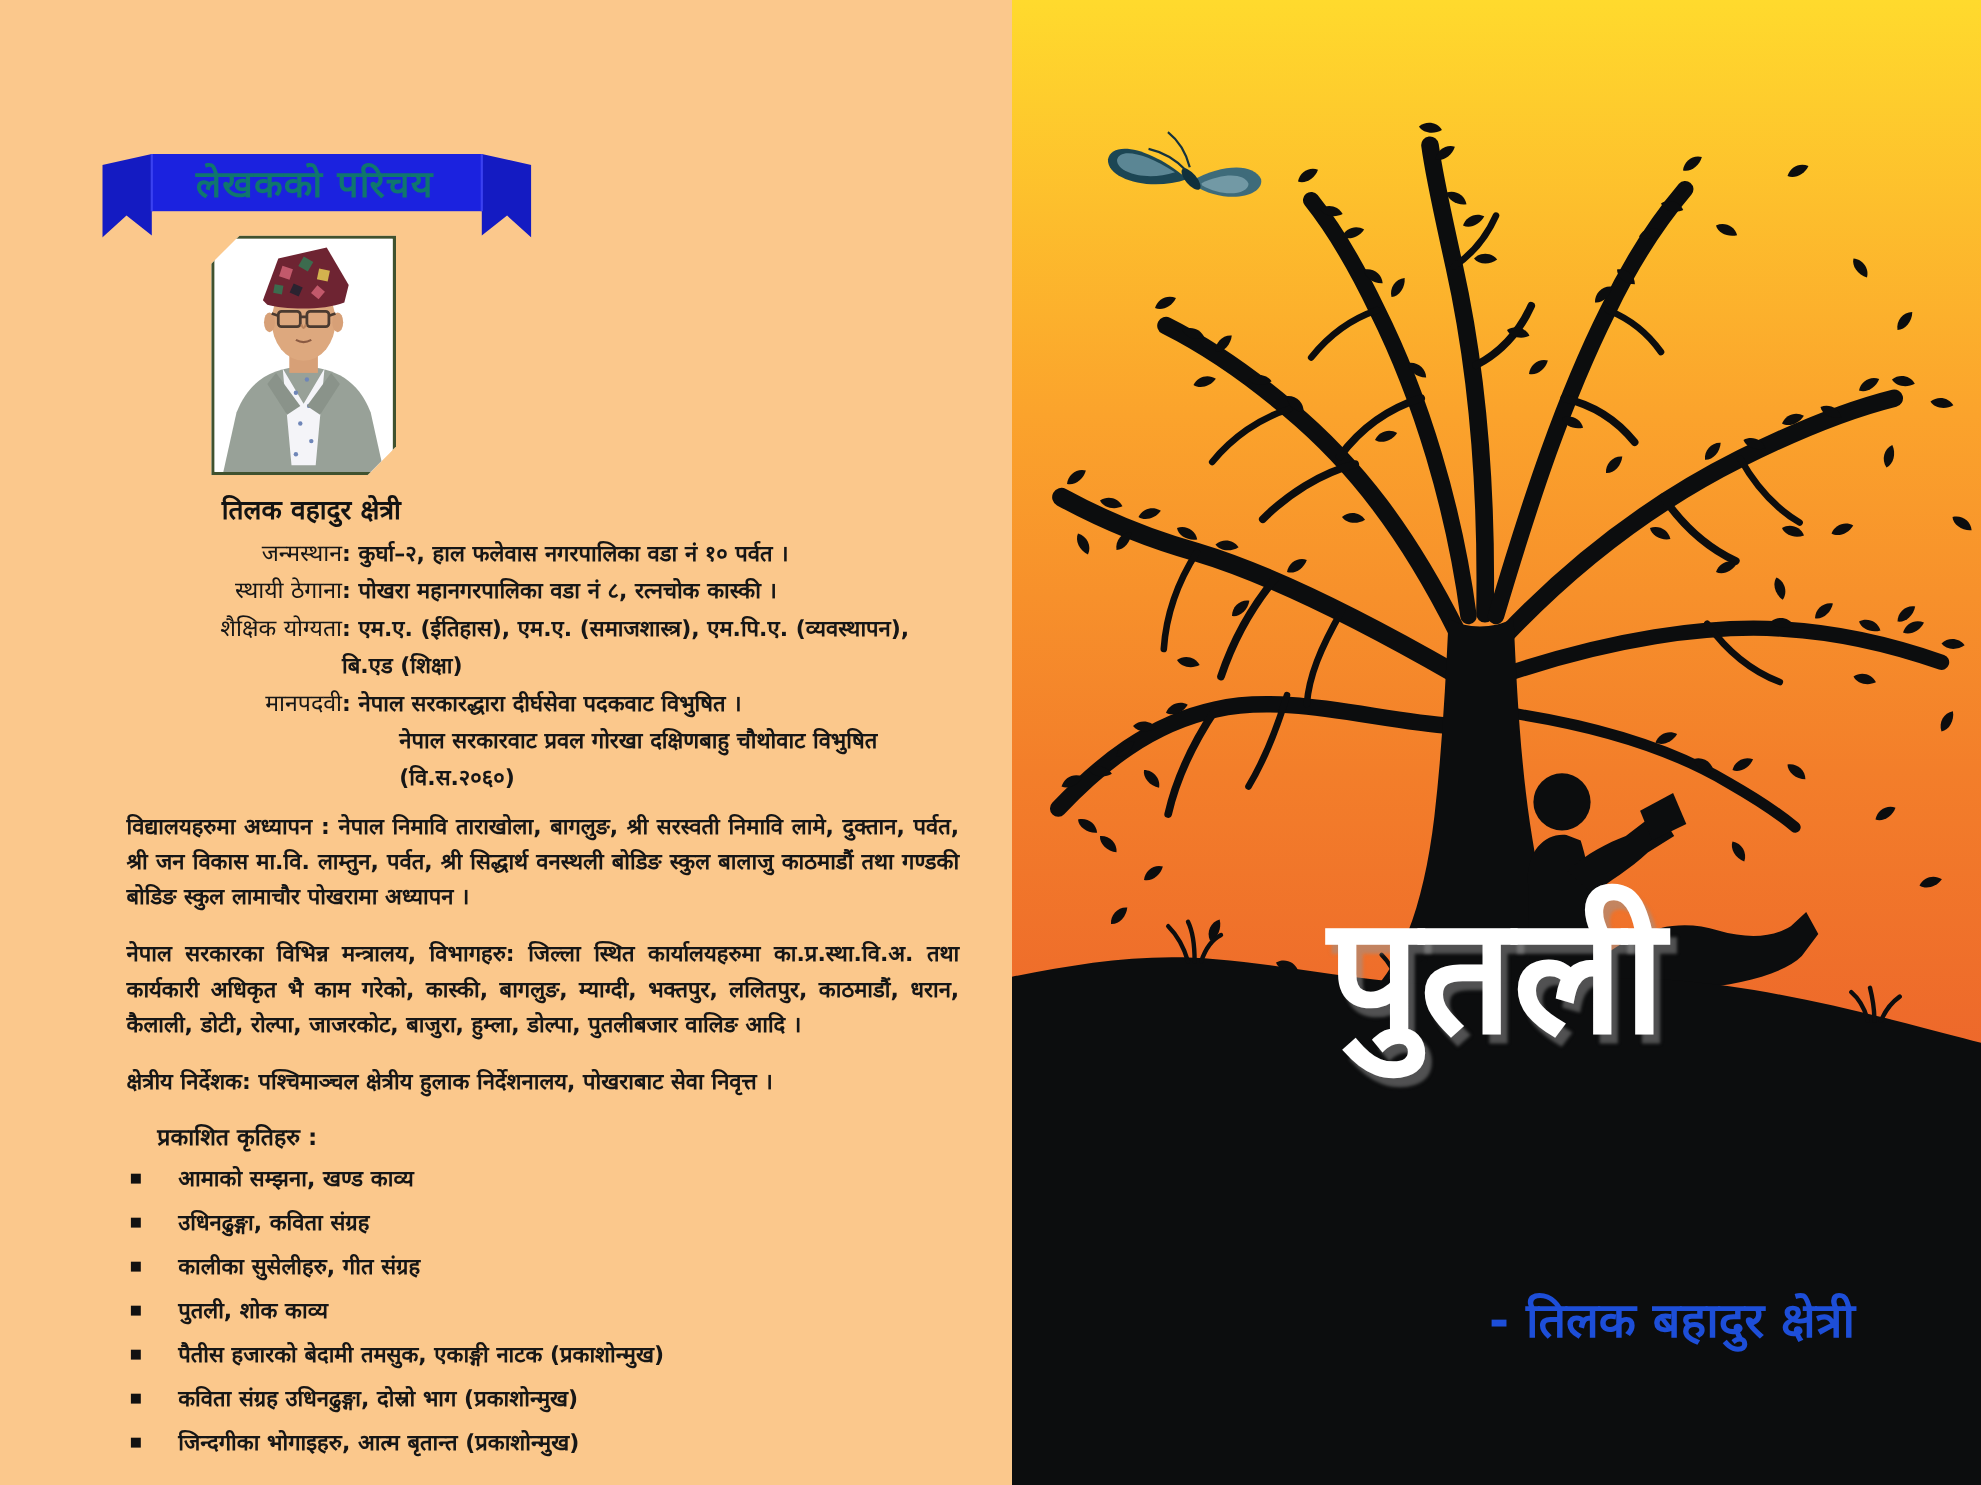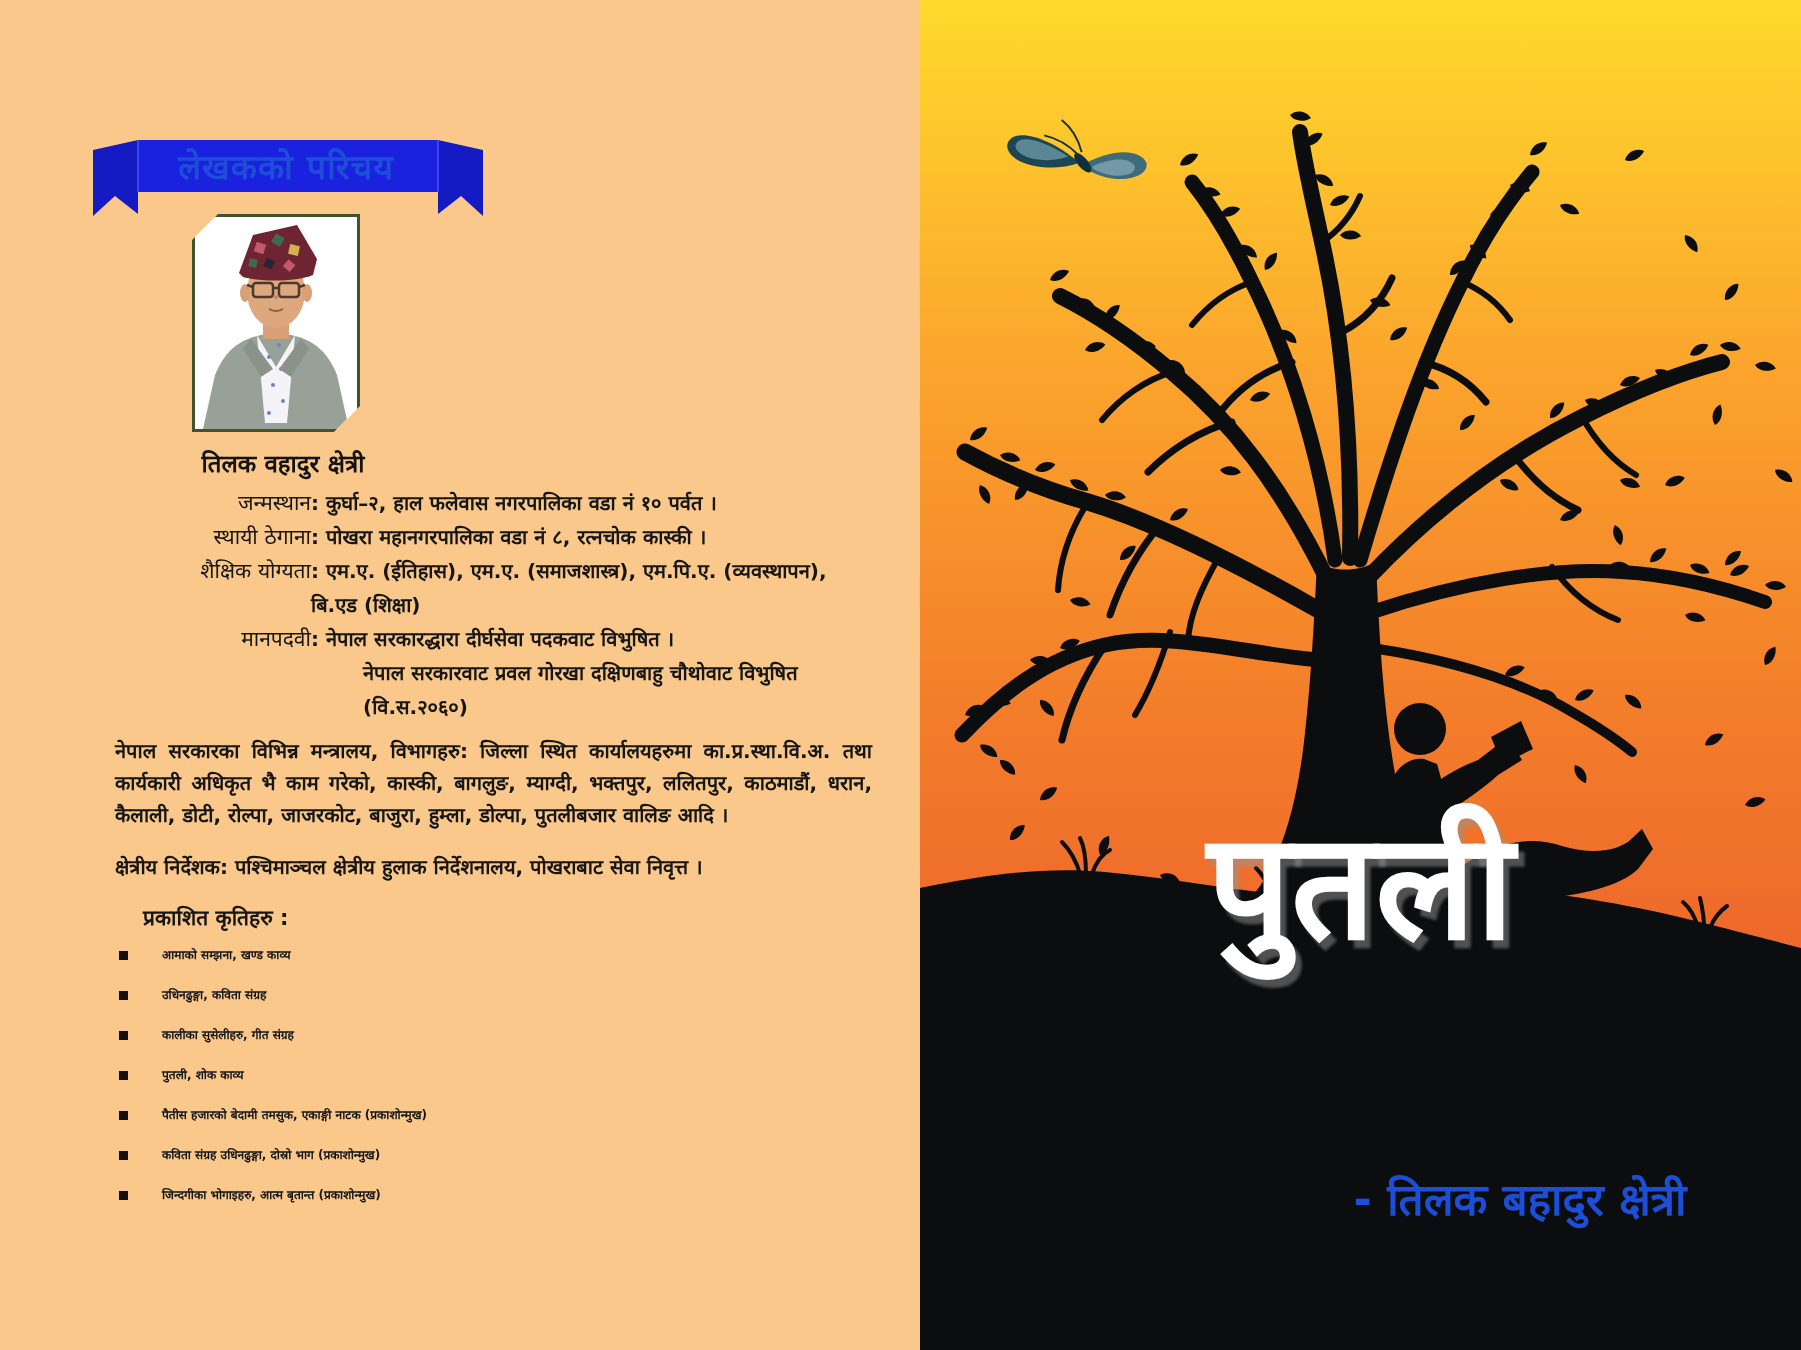--- a/index.html
+++ b/index.html
@@ -10,7 +10,7 @@
   .ribbon-wrap{position:absolute;left:93px;top:138px;width:390px;height:82px;}
   .ribbon-label{position:absolute;left:45px;top:2px;width:296px;height:52px;
                 display:flex;align-items:center;justify-content:center;
-                color:#1d4ed8;font-size:34px;font-weight:700;letter-spacing:1px;}
+                color:#0f766e;font-size:34px;font-weight:700;letter-spacing:1px;}
   .photo{position:absolute;left:192px;top:214px;width:168px;height:218px;
          background:#fff;border:3px solid #40522f;box-sizing:border-box;
          clip-path:polygon(26px 0,100% 0,100% calc(100% - 26px),calc(100% - 26px) 100%,0 100%,0 26px);}

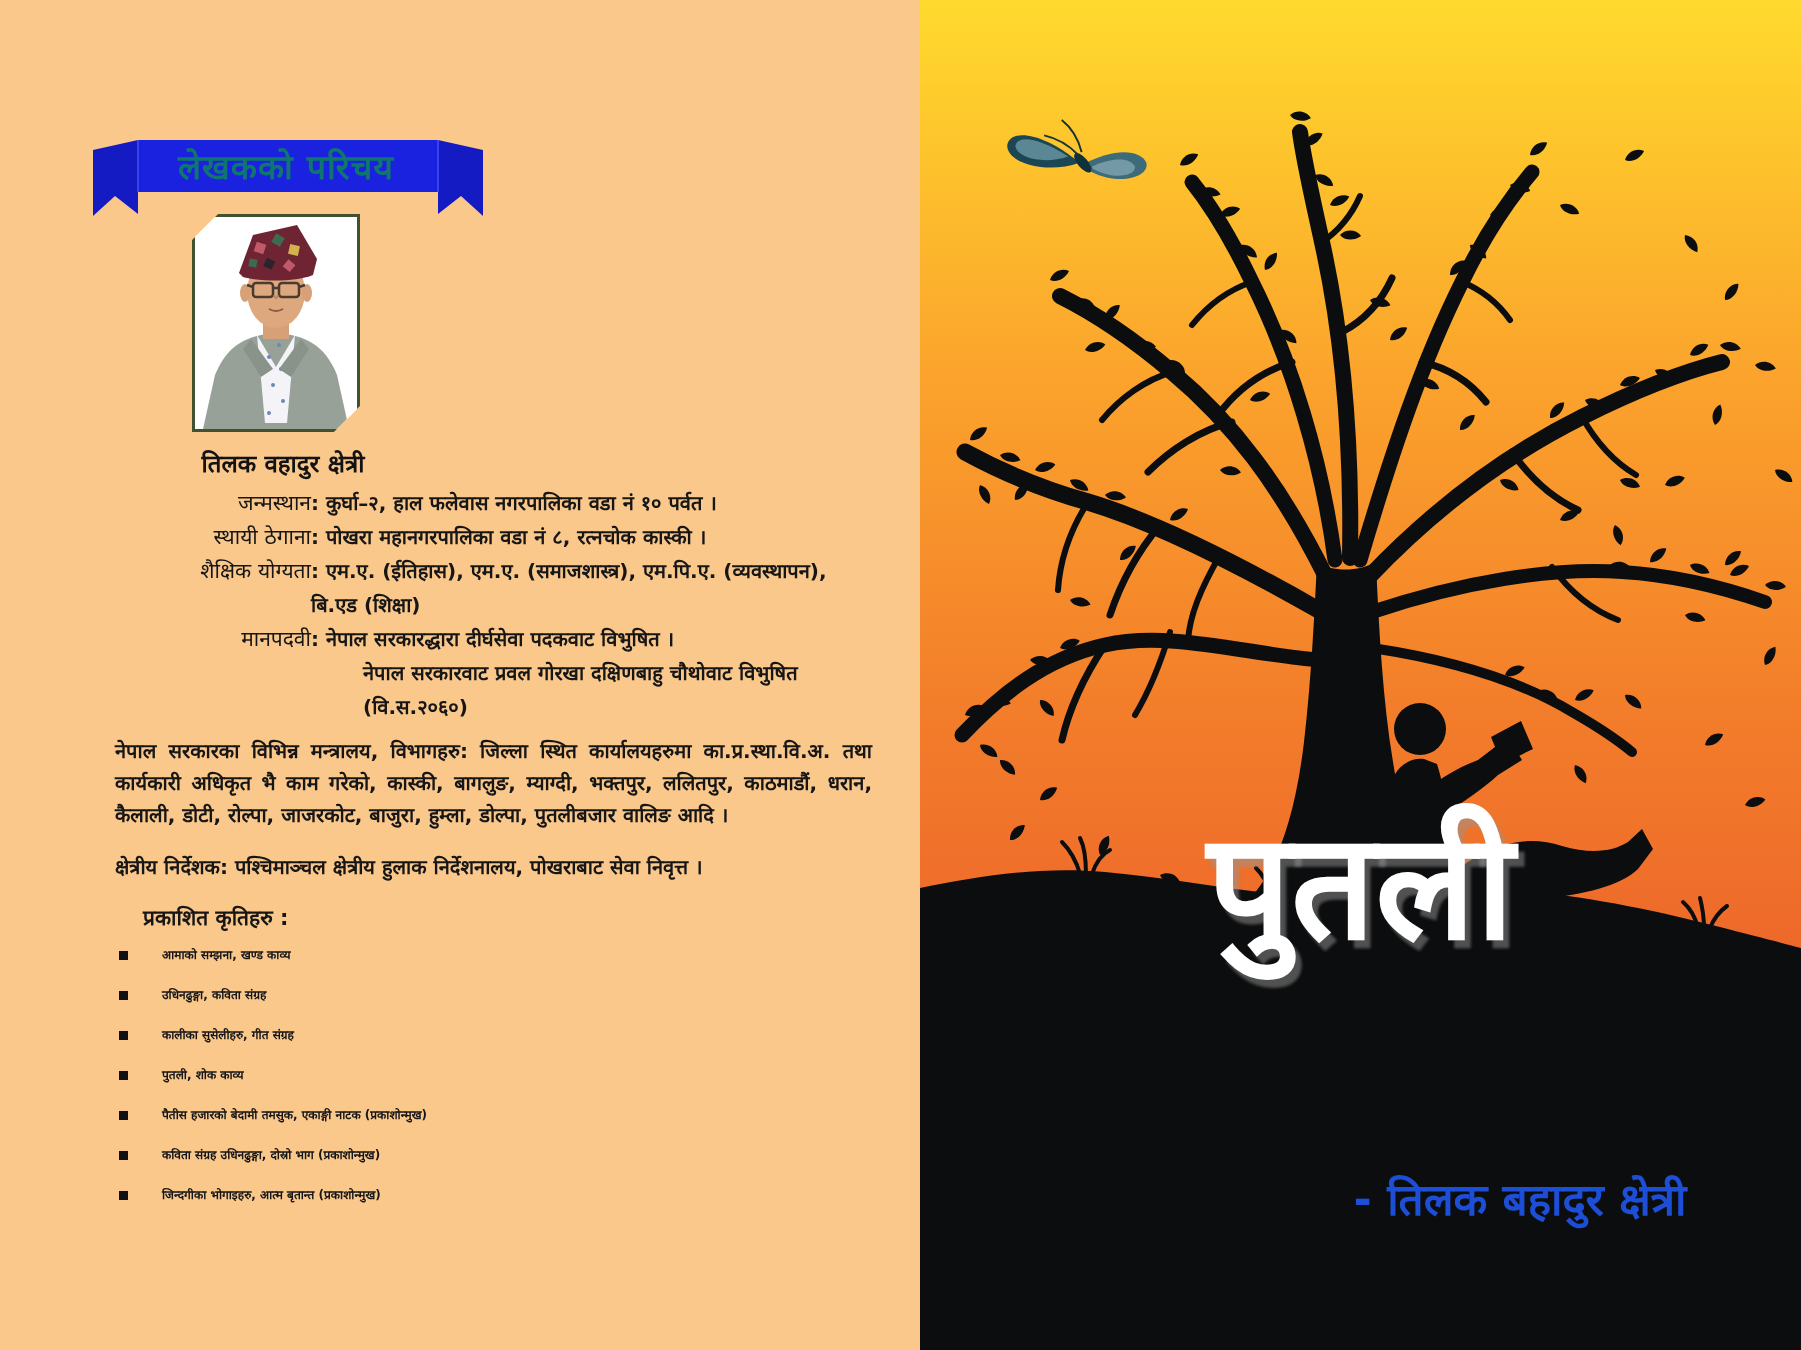--- a/index.html
+++ b/index.html
@@ -111,6 +111,7 @@
         <span class="val indent">नेपाल सरकारवाट प्रवल गोरखा दक्षिणबाहु चौथोवाट विभुषित (वि.स.२०६०)</span>
       </div>
 
+      <p class="para">विद्यालयहरुमा अध्यापन : नेपाल निमावि ताराखोला, बागलुङ, श्री सरस्वती निमावि लामे, दुक्तान, पर्वत, श्री जन विकास मा.वि. लाम्तुन, पर्वत, श्री सिद्धार्थ वनस्थली बोडिङ स्कुल बालाजु काठमाडौं तथा गण्डकी बोडिङ स्कुल लामाचौर पोखरामा अध्यापन ।</p>
       <p class="para">नेपाल सरकारका विभिन्न मन्त्रालय, विभागहरु: जिल्ला स्थित कार्यालयहरुमा का.प्र.स्था.वि.अ. तथा कार्यकारी अधिकृत भै काम गरेको, कास्की, बागलुङ, म्याग्दी, भक्तपुर, ललितपुर, काठमाडौं, धरान, कैलाली, डोटी, रोल्पा, जाजरकोट, बाजुरा, हुम्ला, डोल्पा, पुतलीबजार वालिङ आदि ।</p>
       <p class="para single">क्षेत्रीय निर्देशक: पश्चिमाञ्चल क्षेत्रीय हुलाक निर्देशनालय, पोखराबाट सेवा निवृत्त ।</p>
 

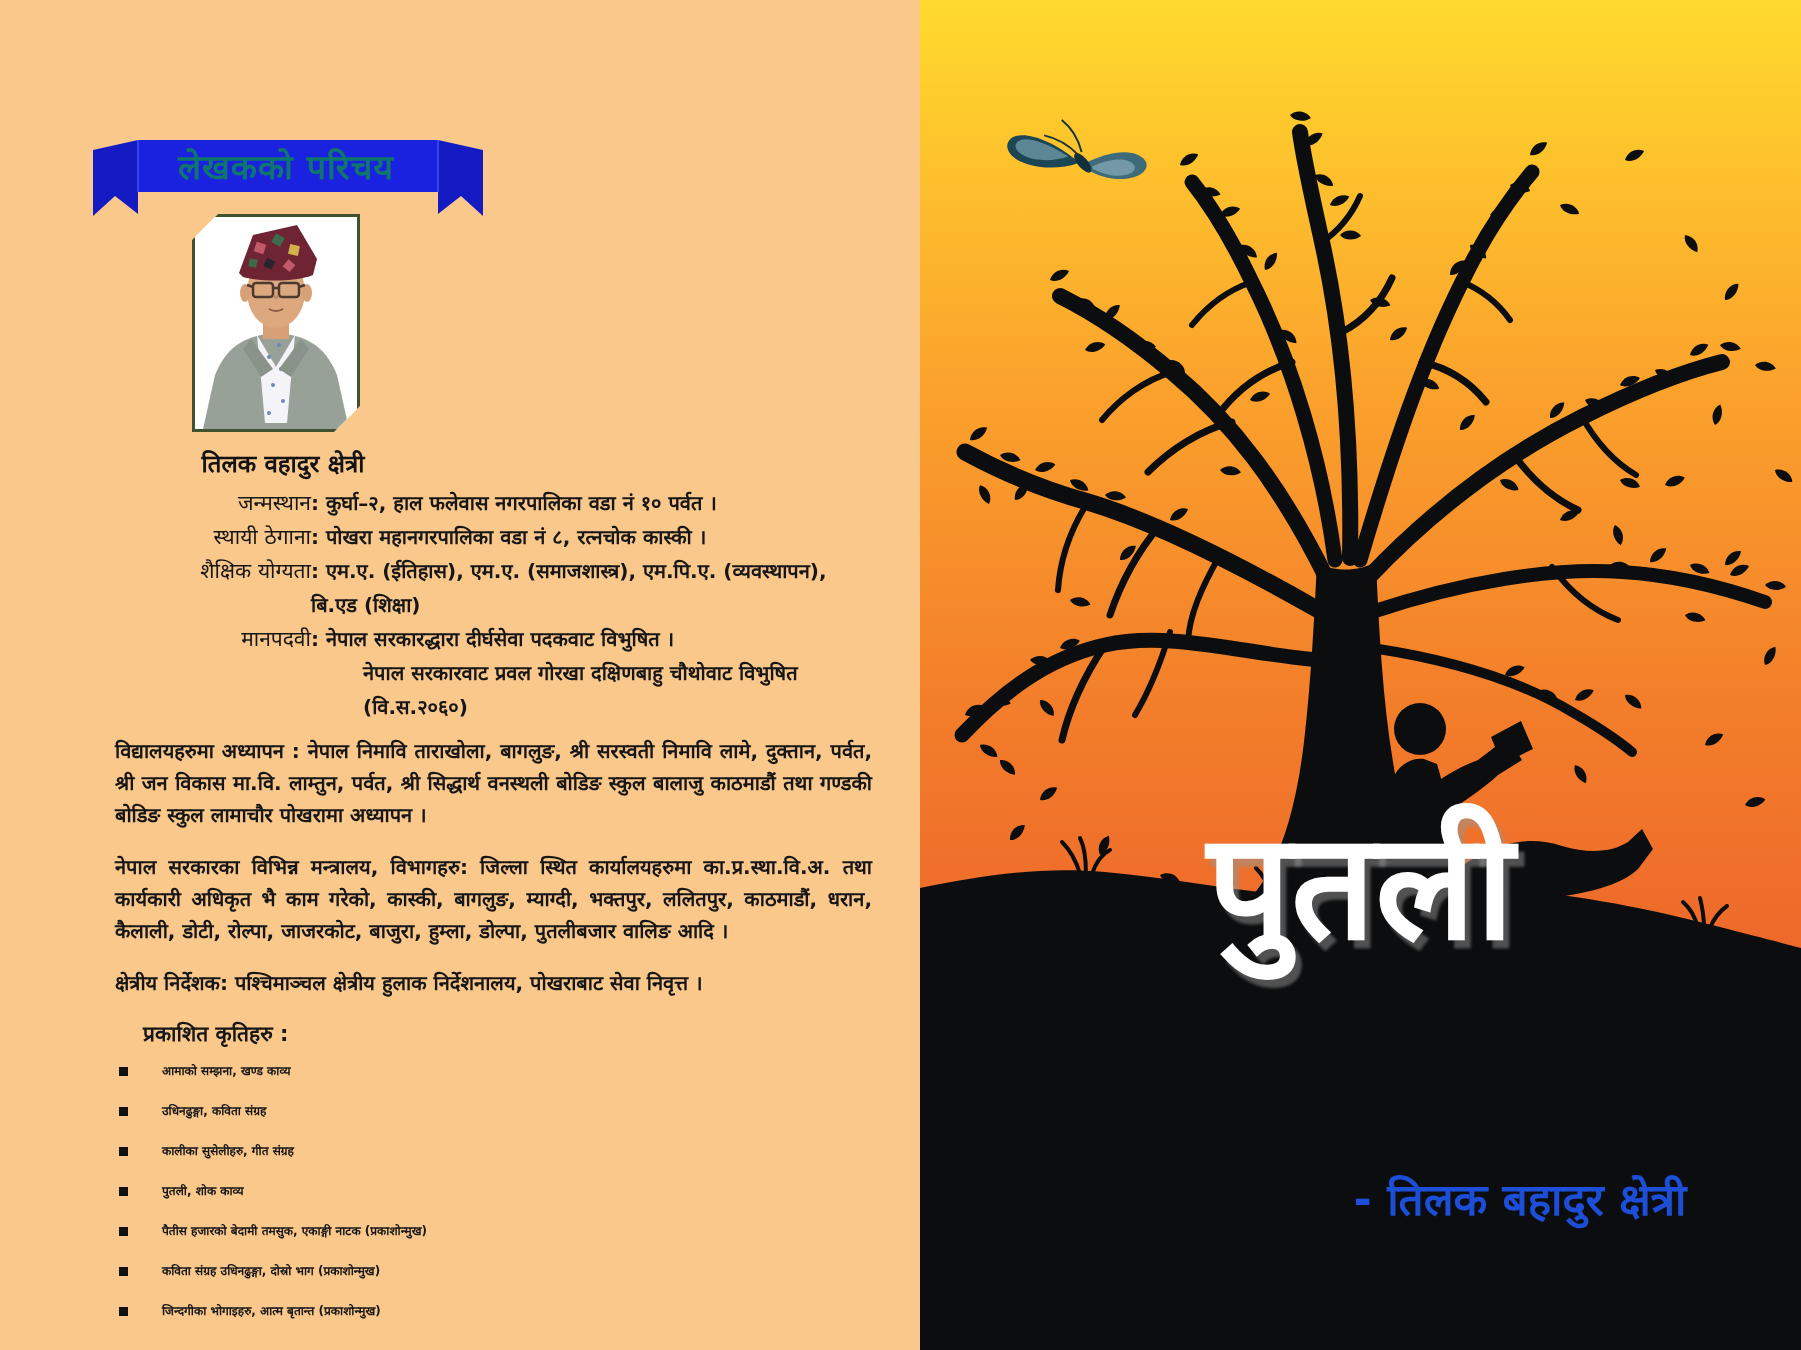--- a/index.html
+++ b/index.html
@@ -27,7 +27,7 @@
   .pub-list{margin-top:12px;}
   .pub-item{display:flex;align-items:flex-start;margin-bottom:16px;}
   .sq{width:9px;height:9px;background:#111;margin:8px 0 0 4px;flex:0 0 auto;}
-  .pub-item .txt{margin-left:34px;font-size:12px;font-weight:600;line-height:24px;}
+  .pub-item .txt{margin-left:34px;font-size:20px;font-weight:600;line-height:24px;}
   
   .front{position:absolute;left:920px;top:0;width:881px;height:1174px;}
   .front svg.art{position:absolute;left:0;top:0;}

